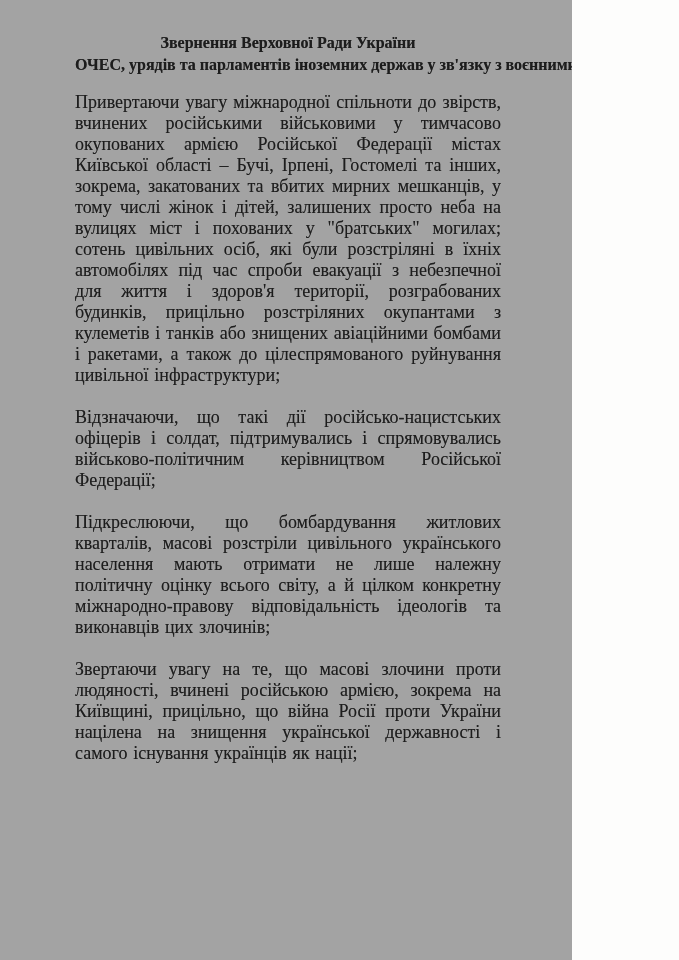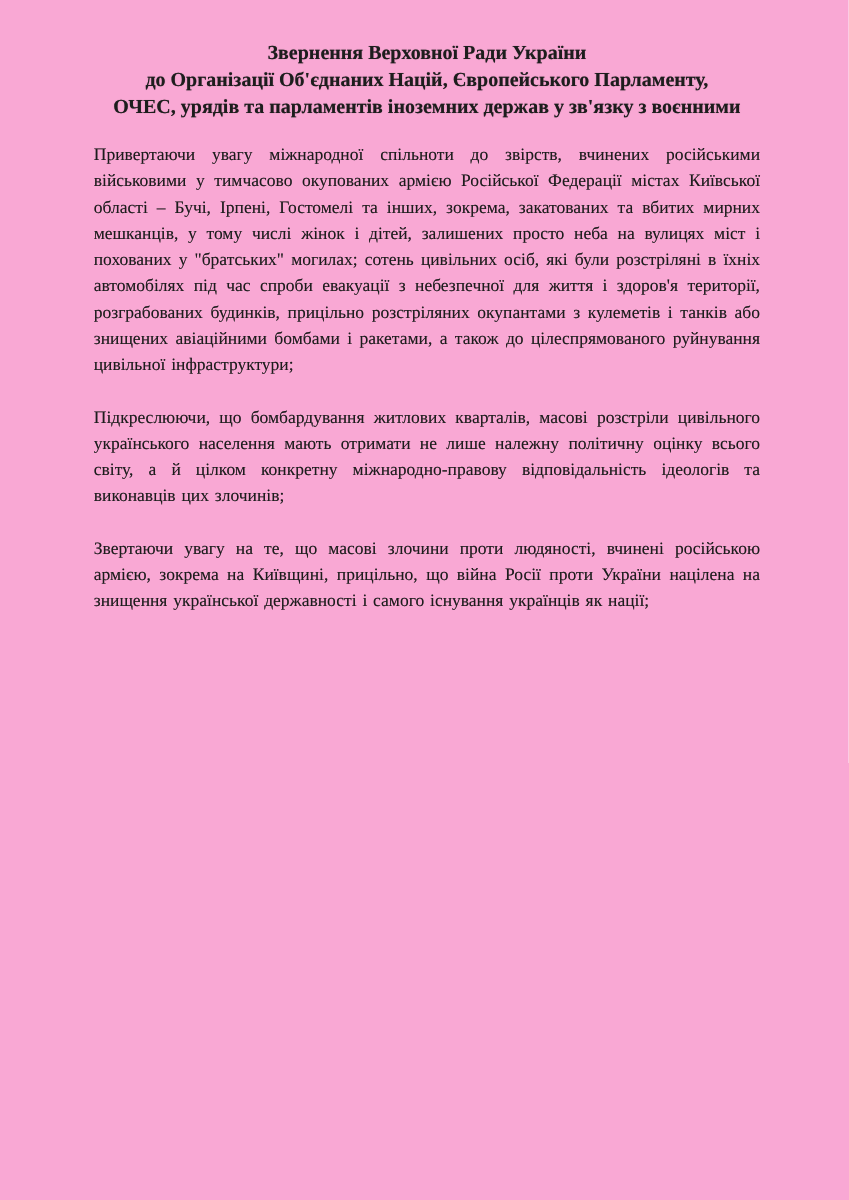--- a/index.html
+++ b/index.html
@@ -10,9 +10,9 @@
   .page {
     position: relative;
     box-sizing: border-box;
-    width: 679px;
+    width: 572px;
     height: 960px;
-    background: #f9a8d4;
+    background: #a3a3a3;
     color: #1d1d1d;
     font-family: "Liberation Serif", "DejaVu Serif", serif;
     padding: 32px 71px 40px 75px;

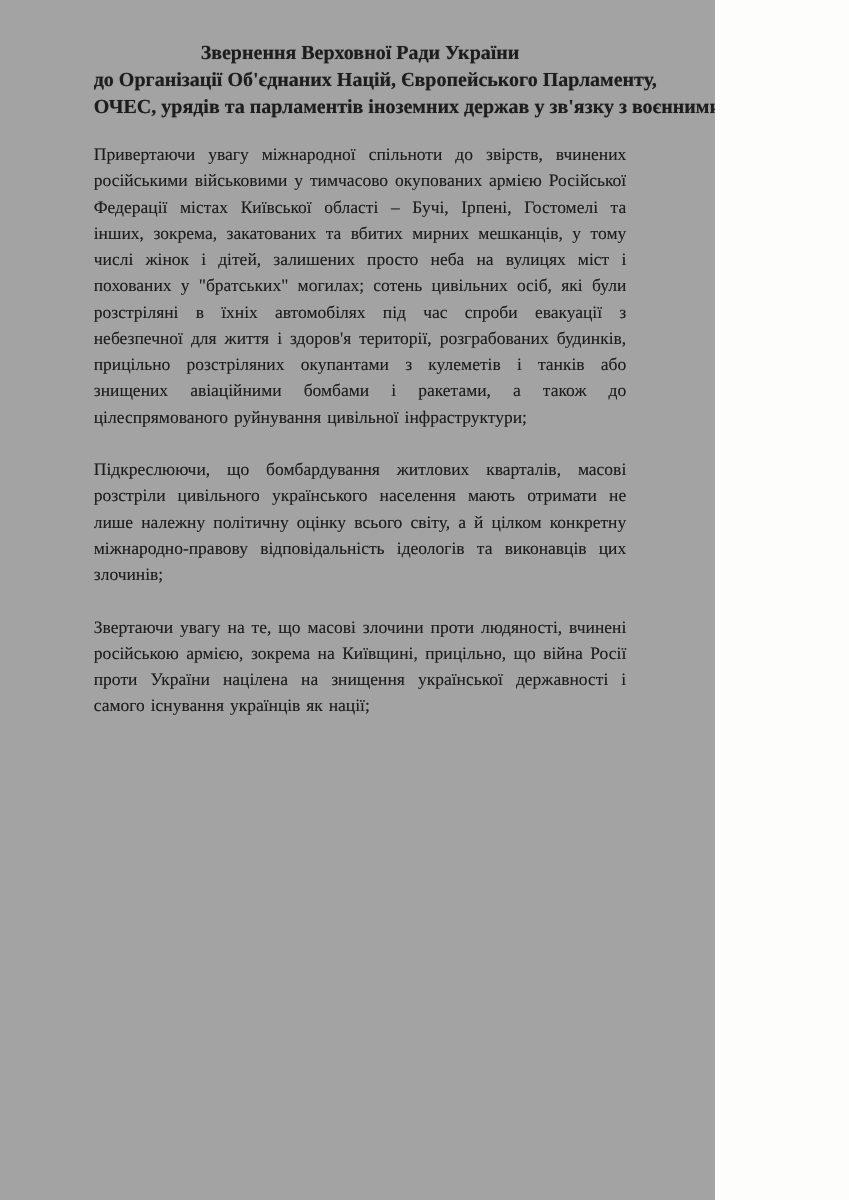--- a/index.html
+++ b/index.html
@@ -44,7 +44,6 @@
 <div class="page">
   <h1 class="doc-title">
       <div>Звернення Верховної Ради України</div>
-      <div>до Організації Об'єднаних Націй, Європейського Парламенту,</div>
       <div>ОЧЕС, урядів та парламентів іноземних держав у зв'язку з воєнними</div>
     </h1>
 

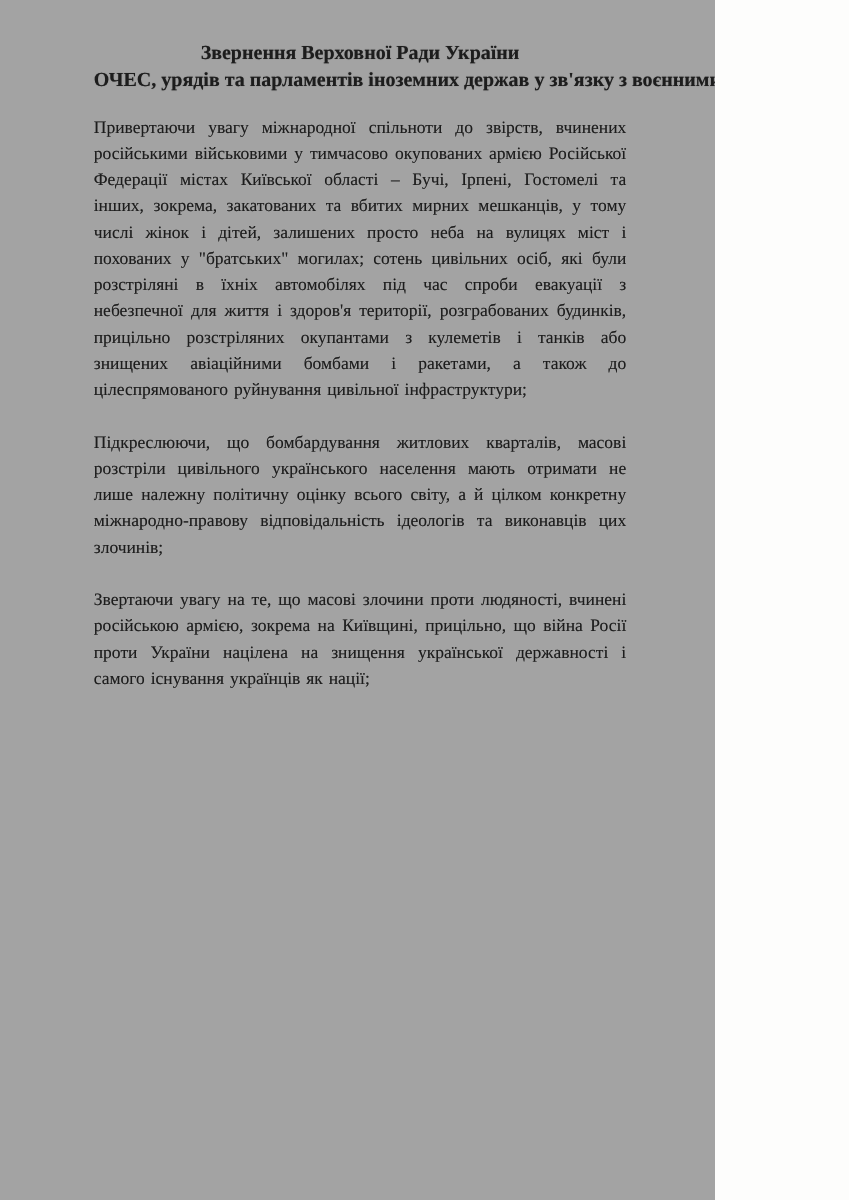--- a/index.html
+++ b/index.html
@@ -31,7 +31,7 @@
   }
   .doc-body p {
     margin: 0 0 21px 0;
-    font-size: 14px;
+    font-size: 18px;
     line-height: 21px;
     text-align: justify;
     text-shadow: 0 0 0.5px rgba(25,25,25,0.45);

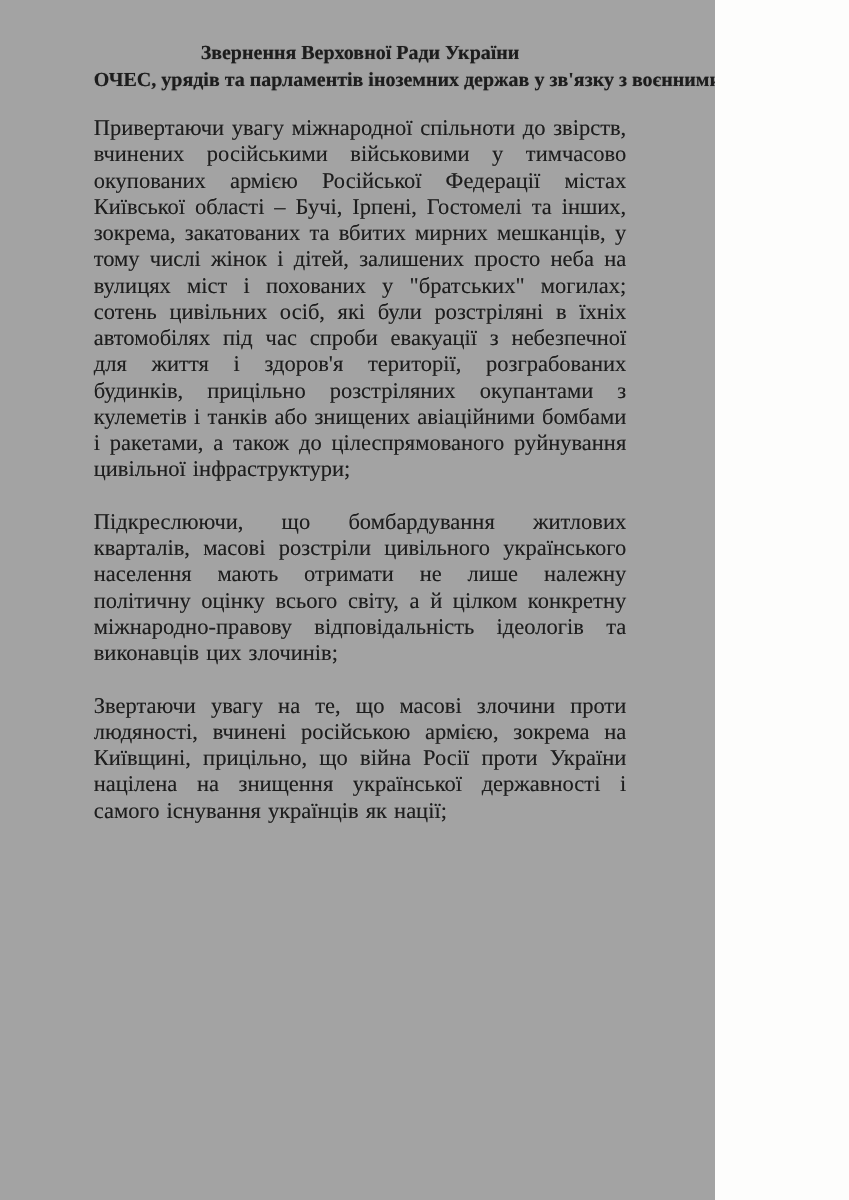--- a/index.html
+++ b/index.html
@@ -49,6 +49,7 @@
 
   <div class="doc-body">
       <p>Привертаючи увагу міжнародної спільноти до звірств, вчинених російськими військовими у тимчасово окупованих армією Російської Федерації містах Київської області – Бучі, Ірпені, Гостомелі та інших, зокрема, закатованих та вбитих мирних мешканців, у тому числі жінок і дітей, залишених просто неба на вулицях міст і похованих у "братських" могилах; сотень цивільних осіб, які були розстріляні в їхніх автомобілях під час спроби евакуації з небезпечної для життя і здоров'я території, розграбованих будинків, прицільно розстріляних окупантами з кулеметів і танків або знищених авіаційними бомбами і ракетами, а також до цілеспрямованого руйнування цивільної інфраструктури;</p>
+      <p>Відзначаючи, що такі дії російсько-нацистських офіцерів і солдат, підтримувались і спрямовувались військово-політичним керівництвом Російської Федерації;</p>
       <p>Підкреслюючи, що бомбардування житлових кварталів, масові розстріли цивільного українського населення мають отримати не лише належну політичну оцінку всього світу, а й цілком конкретну міжнародно-правову відповідальність ідеологів та виконавців цих злочинів;</p>
       <p>Звертаючи увагу на те, що масові злочини проти людяності, вчинені російською армією, зокрема на Київщині, прицільно, що війна Росії проти України націлена на знищення української державності і самого існування українців як нації;</p>
     </div>

